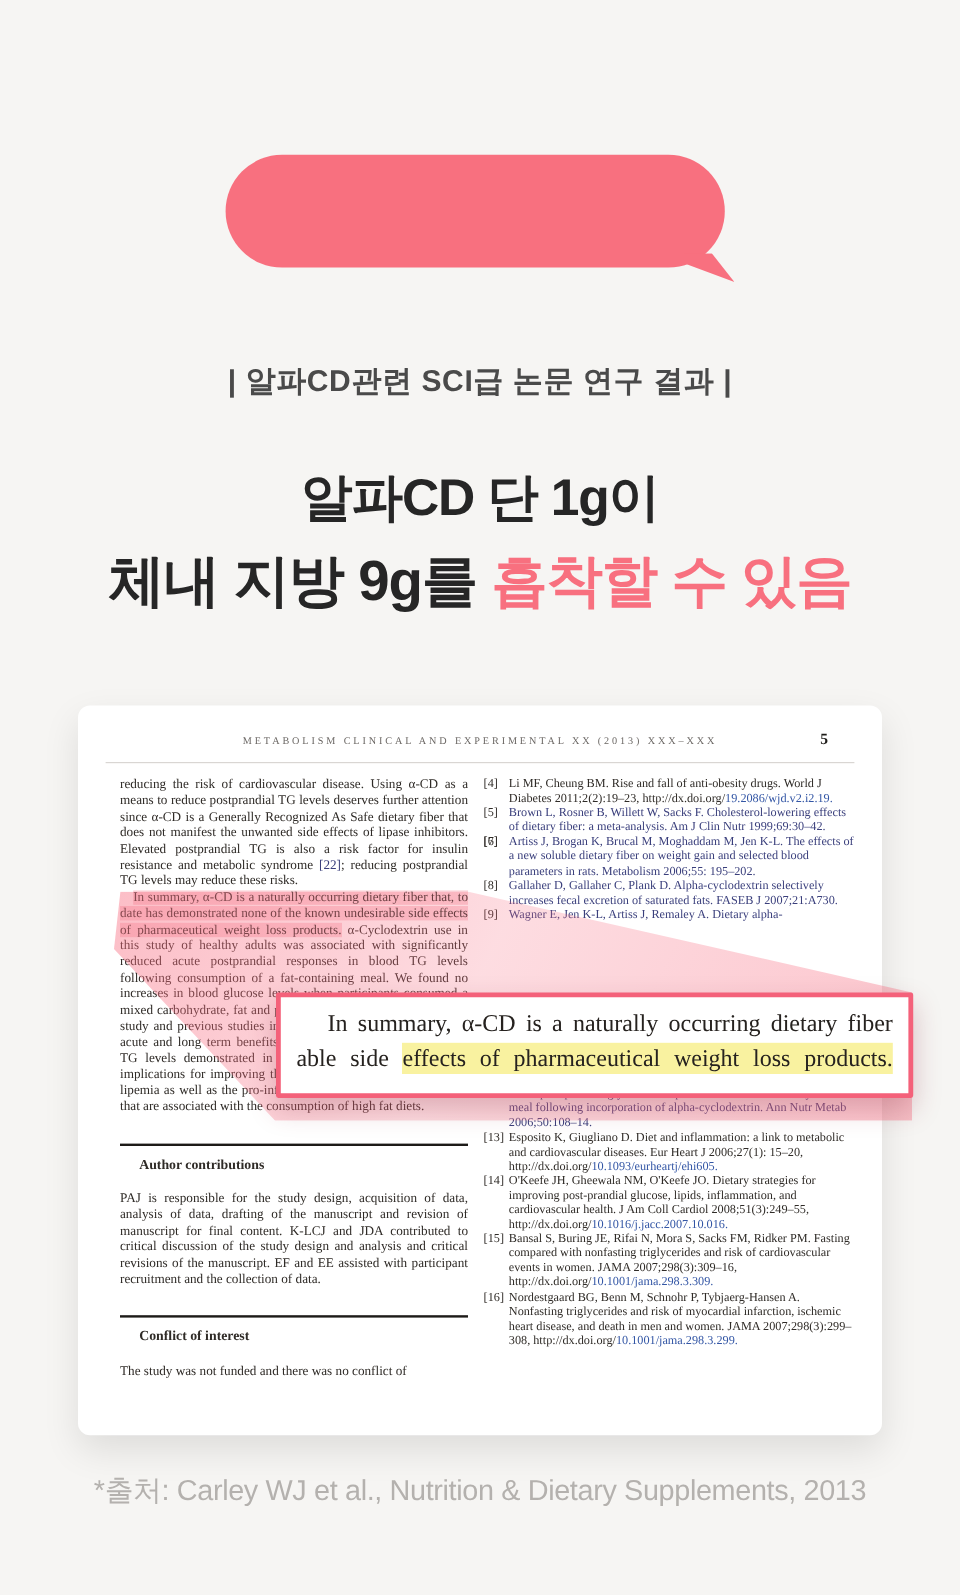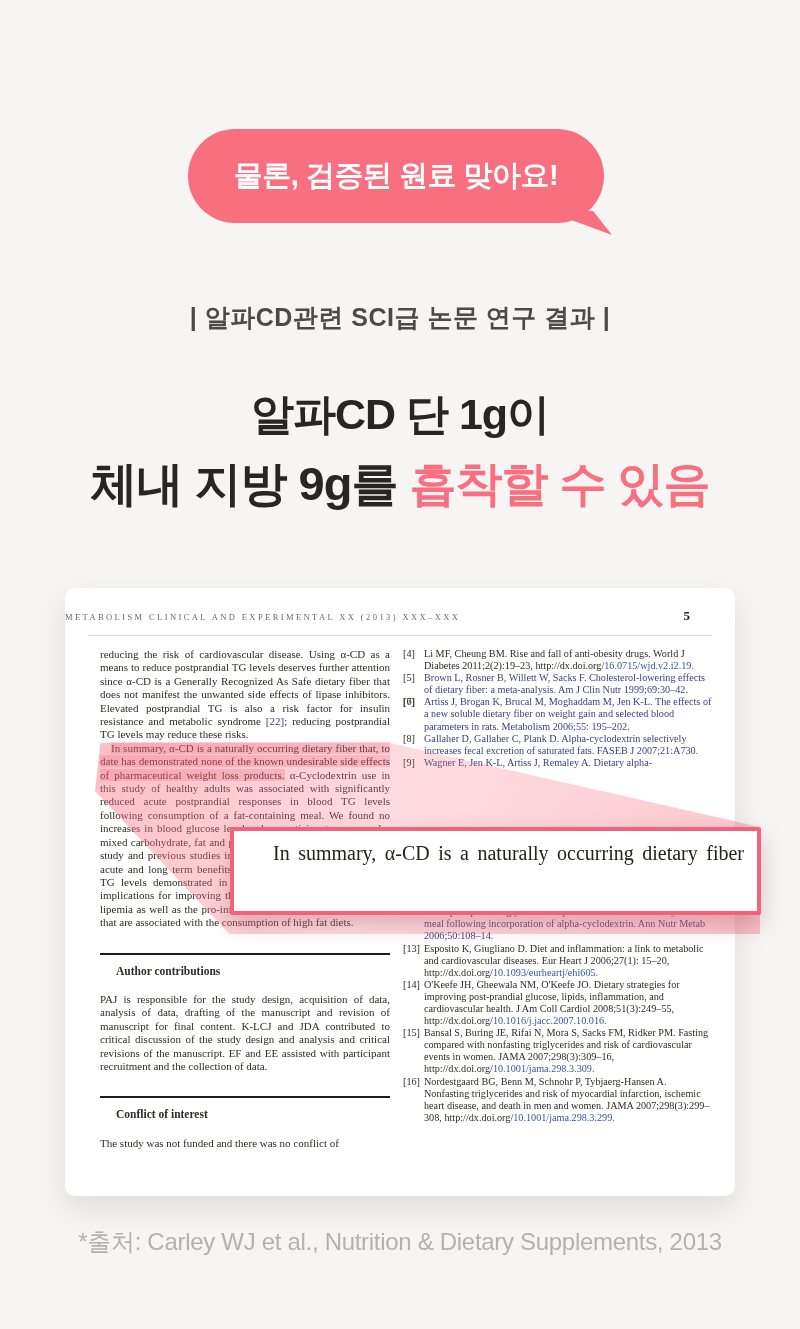--- a/index.html
+++ b/index.html
@@ -88,7 +88,6 @@
 <body>
 
 <div class="bubble">
-  <span>물론, 검증된 원료 맞아요!</span>
   <div class="bubble-tail"></div>
 </div>
 

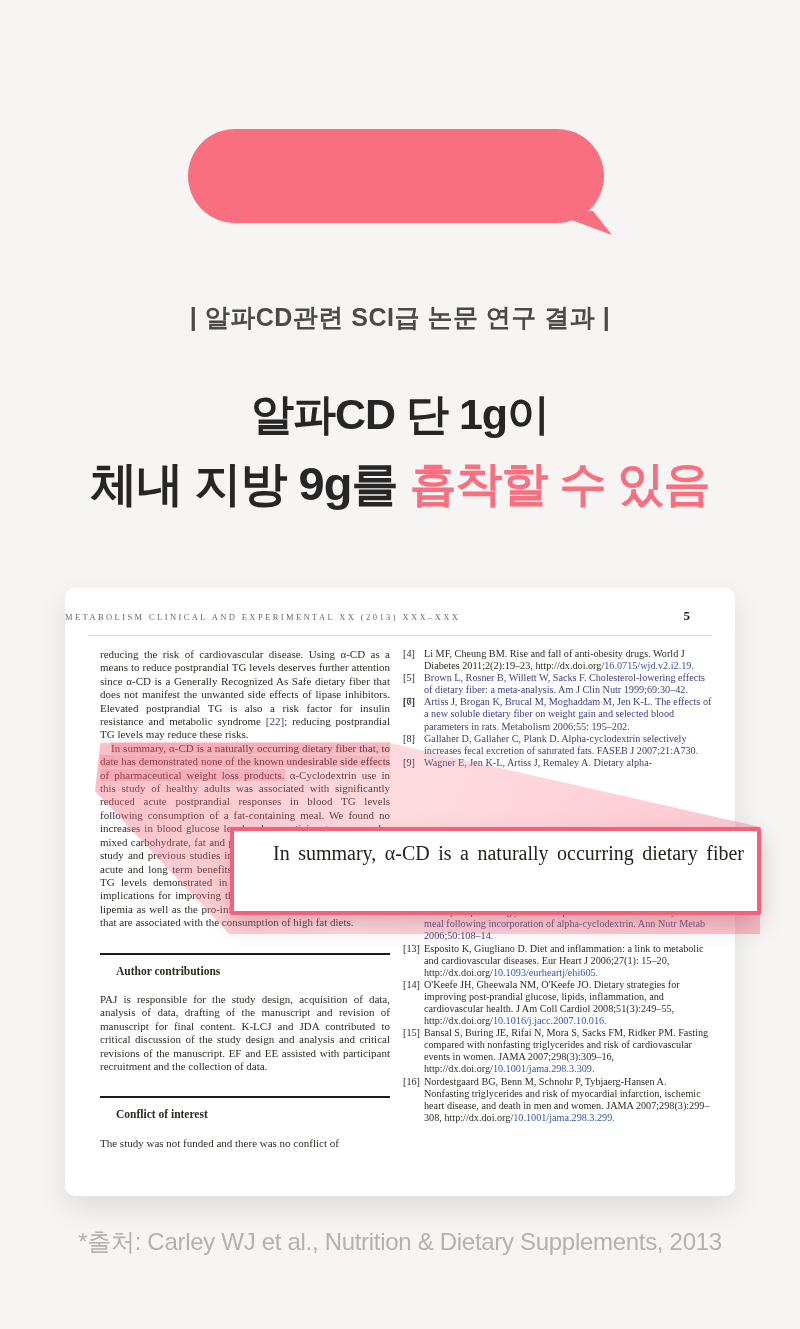--- a/index.html
+++ b/index.html
@@ -41,7 +41,7 @@
     font-family:"Liberation Serif","DejaVu Serif",serif; color:var(--ink);
   }
   .journal-header{
-    position:absolute; top:24px; left:0; right:0; text-align:left;
+    position:absolute; top:24px; left:0; right:0; text-align:center;
     font-size:8.5px; letter-spacing:2.4px; color:#6b6764;
   }
   .page-number{position:absolute; top:20px; right:45px; font-size:13px; font-weight:700; color:#1d1b18;}

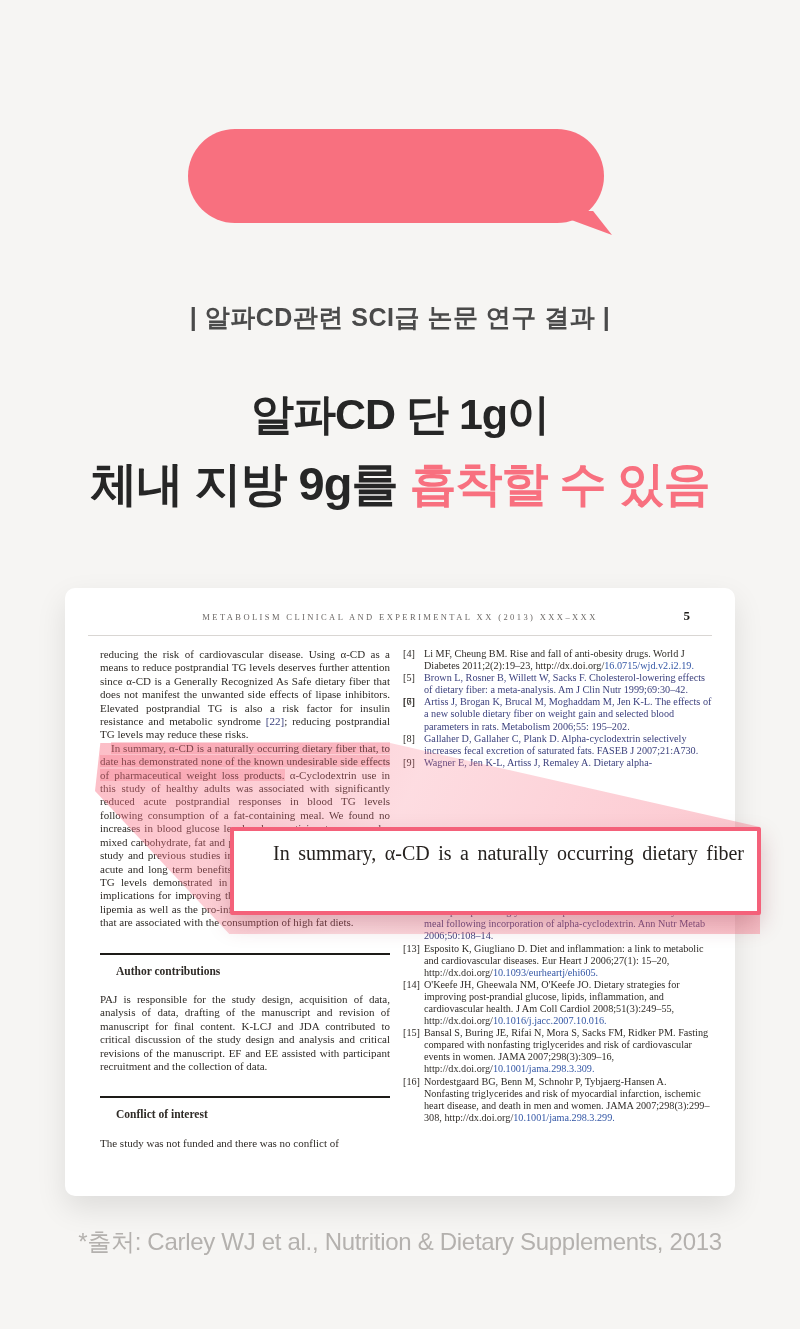--- a/index.html
+++ b/index.html
@@ -117,7 +117,7 @@
 
     <div class="col-right">
       <div id="refs-top">
-  <div class="ref"><span class="num">[4]</span><span class="txt">Li MF, Cheung BM. Rise and fall of anti-obesity drugs. World J Diabetes 2011;2(2):19–23, http://dx.doi.org/</span><span class="doi">16.0715/wjd.v2.i2.19.</span></div>
+  <div class="ref"><span class="num">[4]</span><span class="txt">Li MF, Cheung BM. Rise and fall of anti-obesity drugs. World J Diabetes 2011;2(2):19–23, http://dx.doi.org/</span><span class="doi">19.2086/wjd.v2.i2.19.</span></div>
 
   <div class="ref tone-navy"><span class="num">[5]</span><span class="txt">Brown L, Rosner B, Willett W, Sacks F. Cholesterol-lowering effects of dietary fiber: a meta-analysis. Am J Clin Nutr 1999;69:30–42.</span></div>
 

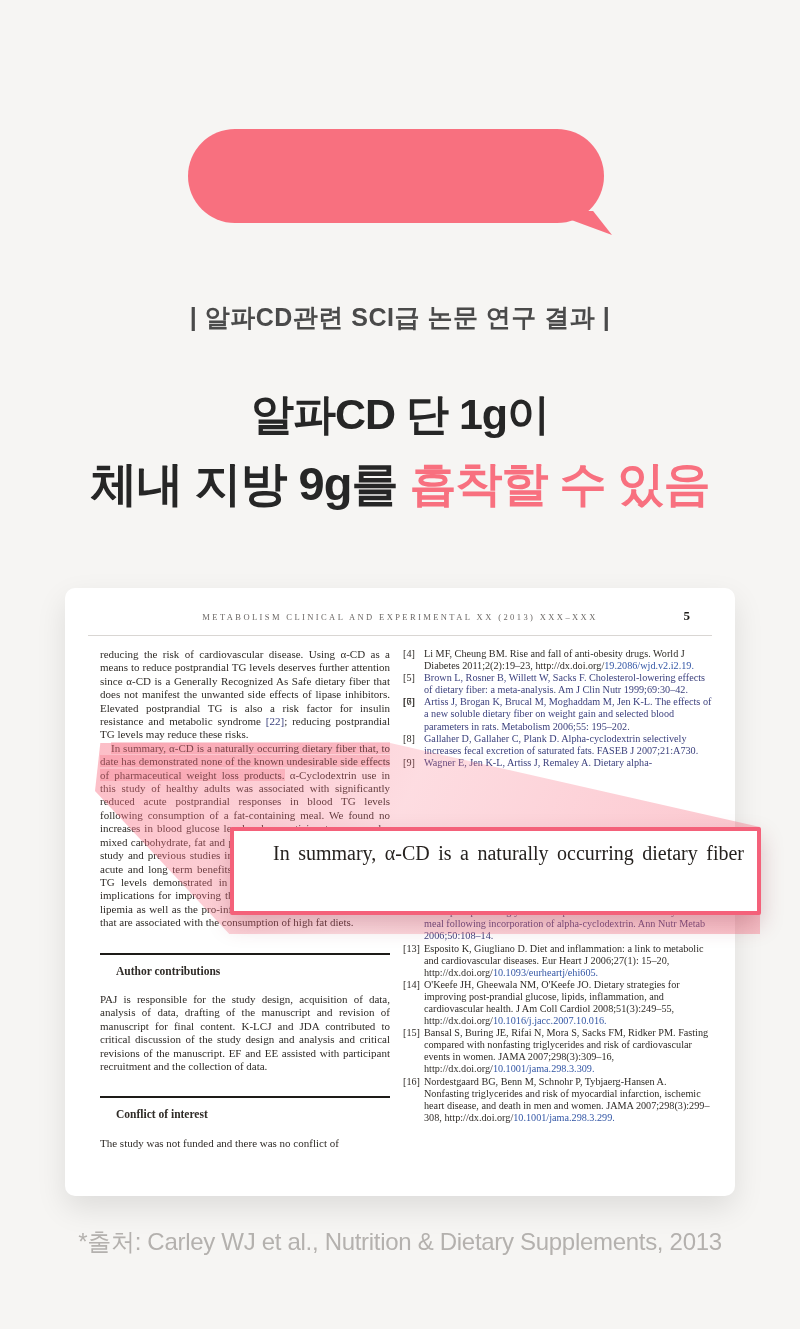--- a/index.html
+++ b/index.html
@@ -151,6 +151,7 @@
 
 <div class="callout">
   <div class="c-line c-indent">In summary, α-CD is a naturally occurring dietary fiber</div>
+  <div class="c-line"><span>able side </span><span class="c-mark">effects of pharmaceutical weight loss products.</span></div>
 </div>
 
 <div class="footer">*출처: Carley WJ et al., Nutrition &amp; Dietary Supplements, 2013</div>

